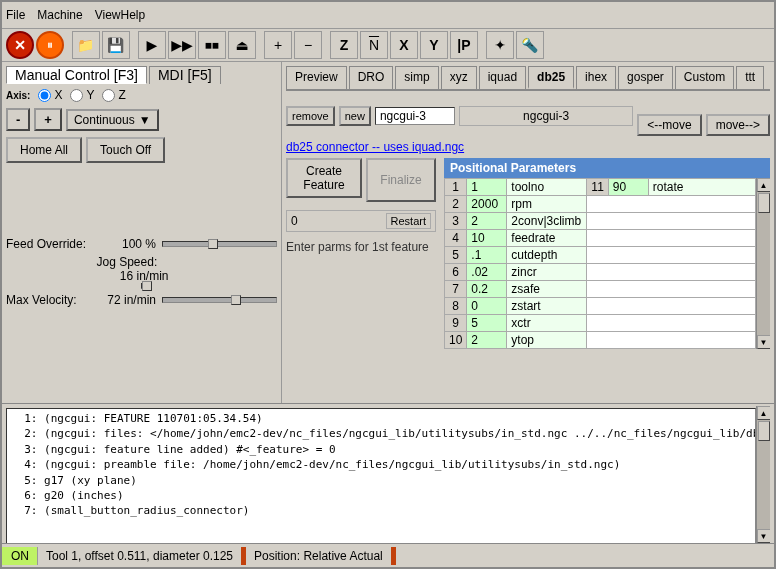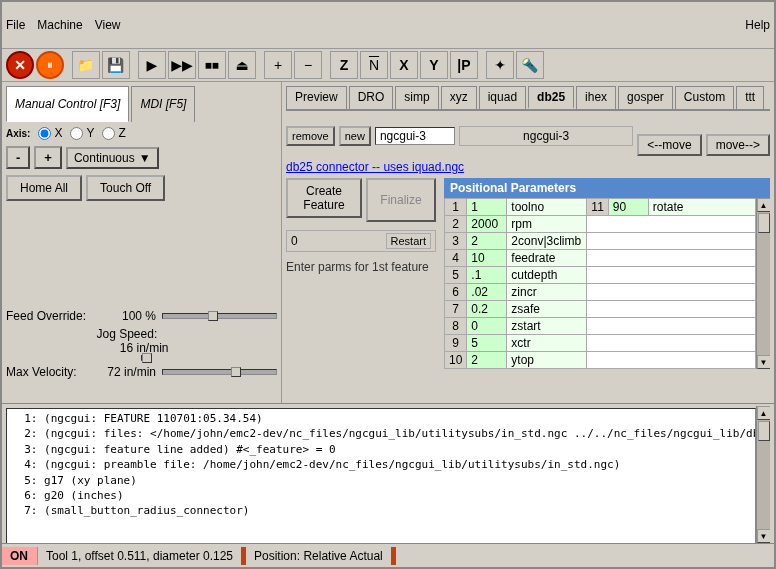--- a/index.html
+++ b/index.html
@@ -6,7 +6,7 @@
     body { font-family: 'Arial', sans-serif; font-size: 12px; background: #d4d0c8; width: 776px; height: 569px; overflow: hidden; }
     
     
-    .menubar { background: #d4d0c8; display: flex; align-items: center; padding: 16px 4px; border-bottom: 1px solid #999; justify-content: space-between; }
+    .menubar { background: #d4d0c8; display: flex; align-items: center; padding: 6px 4px; border-bottom: 1px solid #999; justify-content: flex-start; }
     .menubar-left { display: flex; gap: 12px; }
     .menubar-item { cursor: pointer; font-size: 12px; }
     

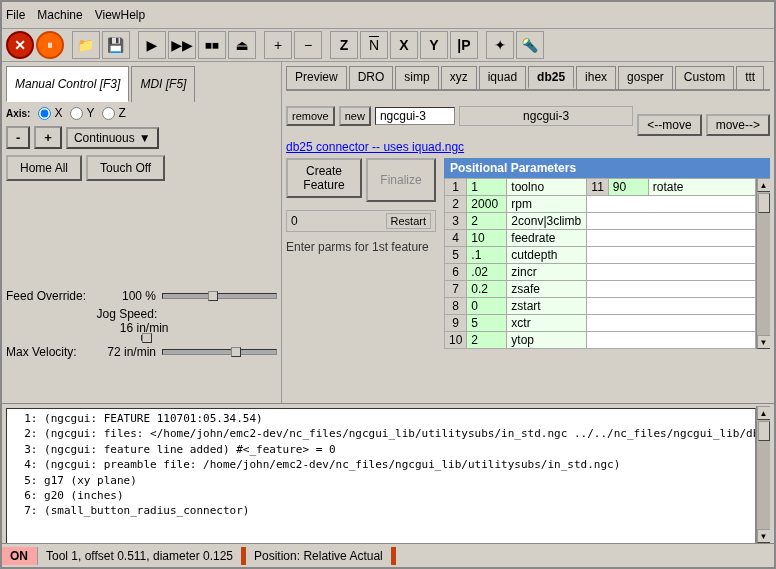--- a/index.html
+++ b/index.html
@@ -17,7 +17,7 @@
     .toolbar-btn-red { width: 28px; height: 28px; background: #cc2200; border: 2px solid #880000; border-radius: 50%; display: flex; align-items: center; justify-content: center; cursor: pointer; color: white; font-size: 14px; font-weight: bold; }
     .toolbar-btn-orange { width: 28px; height: 28px; background: #ff6600; border: 2px solid #cc4400; border-radius: 50%; display: flex; align-items: center; justify-content: center; cursor: pointer; color: white; font-size: 12px; }
     .tab-row { display: flex; gap: 2px; margin-bottom: 4px; }
-    .tab-btn { padding: 10px 8px; background: #d4d0c8; border: 1px solid #888; cursor: pointer; font-size: 12px; border-bottom: none; font-style: italic; }
+    .tab-btn { padding: 0 8px; background: #d4d0c8; border: 1px solid #888; cursor: pointer; font-size: 14px; border-bottom: none; }
     .tab-btn.active { background: #ffffff; border-bottom: 1px solid white; }
     
     .axis-row { display: flex; align-items: center; gap: 8px; margin-bottom: 6px; }

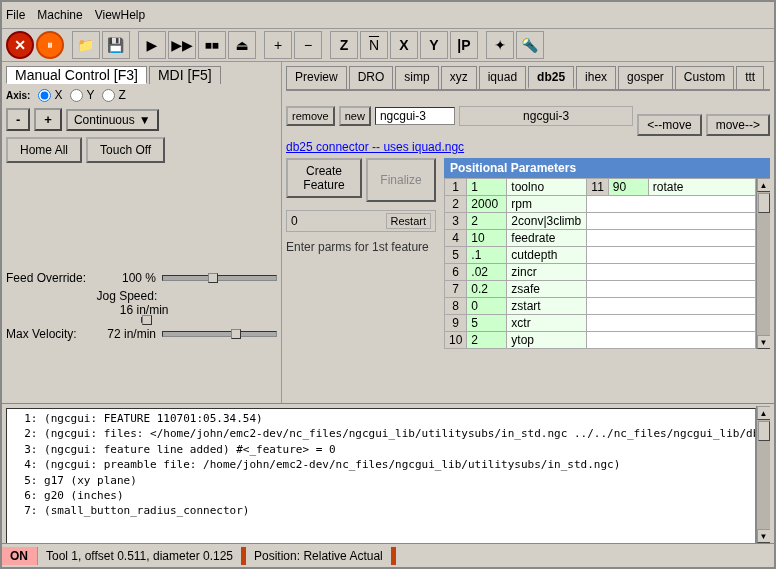--- a/index.html
+++ b/index.html
@@ -171,7 +171,7 @@
         <button class="action-btn">Touch Off</button>
       </div>
 
-      <div style="margin-top: 104px;">
+      <div style="margin-top: 70px;">
         <div class="info-row" style="margin-bottom:4px;">
           <span class="info-label">Feed Override:</span>
           <span class="info-value">100 %</span>

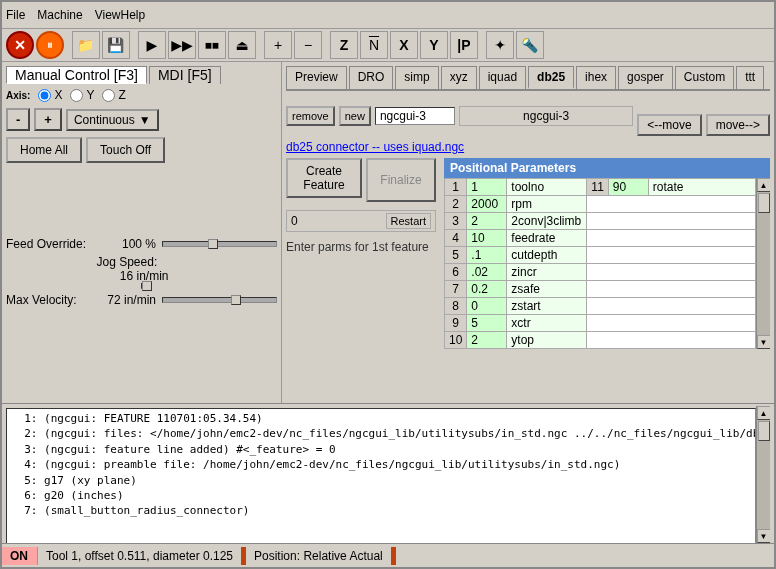--- a/index.html
+++ b/index.html
@@ -75,7 +75,7 @@
     
     .status-bar { height: 24px; background: #d4d0c8; border-top: 1px solid #888; display: flex; align-items: center; }
     .status-segment { padding: 2px 8px; border-right: 5px solid #c2410c; font-size: 12px; display: flex; align-items: center; }
-    .status-on { background: #fca5a5; color: black; font-weight: bold; padding: 2px 8px; min-width: 36px; text-align: left; border-right: 1px solid #999; }
+    .status-on { background: #bef264; color: black; font-weight: normal; padding: 2px 8px; min-width: 36px; text-align: right; border-right: 1px solid #999; }
     
     
     .app-window { width: 776px; height: 569px; display: flex; flex-direction: column; border: 2px solid #888; overflow: hidden; }

